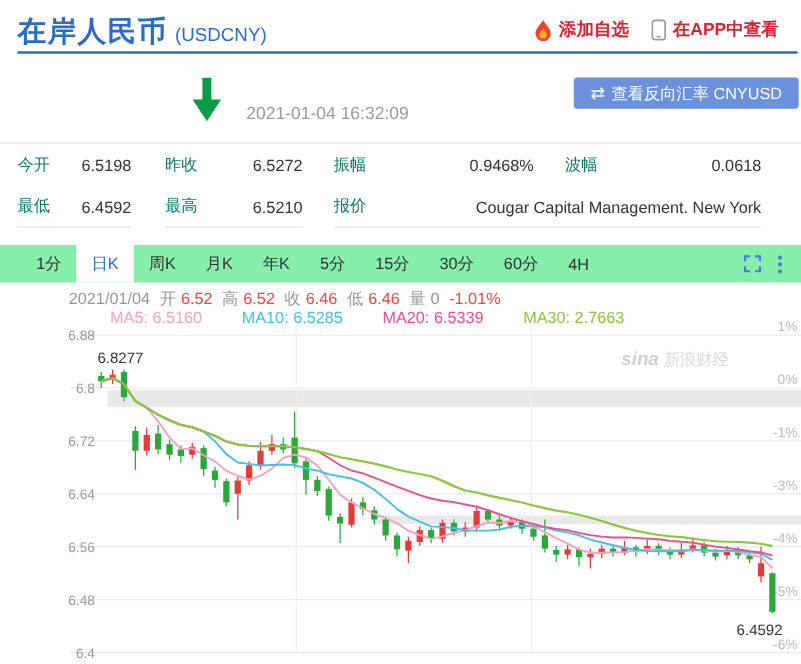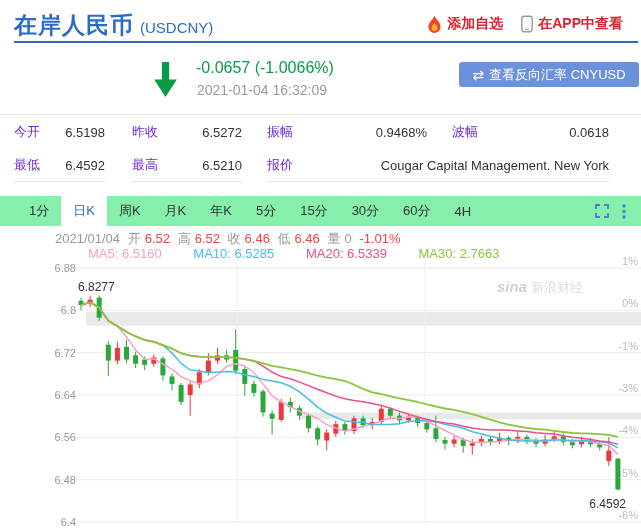--- a/index.html
+++ b/index.html
@@ -87,7 +87,6 @@
       <polygon points="1,17 23,17 12,34" fill="#0a9b48"></polygon>
     </svg>
   </div>
-  <div class="chg">-0.0657 (-1.0066%)</div>
   <div class="ts">2021-01-04 16:32:09</div>
   <button class="rev-btn">
     <span class="rev-ico">⇄</span>

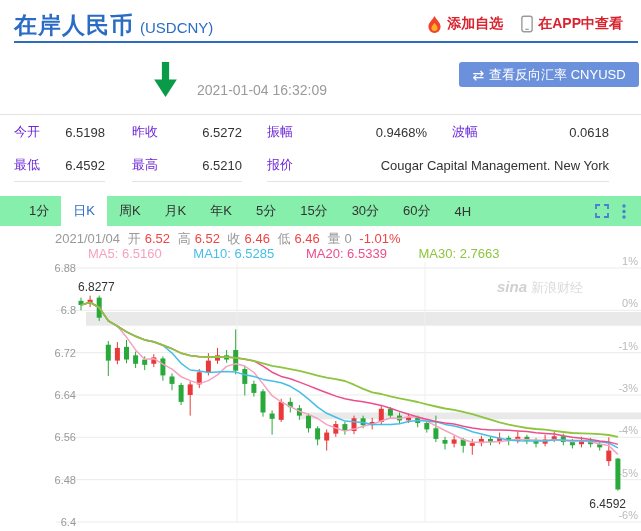--- a/index.html
+++ b/index.html
@@ -34,7 +34,7 @@
   .c3{margin-left:25px;width:160px;}
   .c4{margin-left:25px;width:157px;}
   .c34{margin-left:25px;width:342px;}
-  .slabel{color:#6d28d9;}
+  .slabel{color:#0f766e;}
   .sval{color:#333;}
 
   

